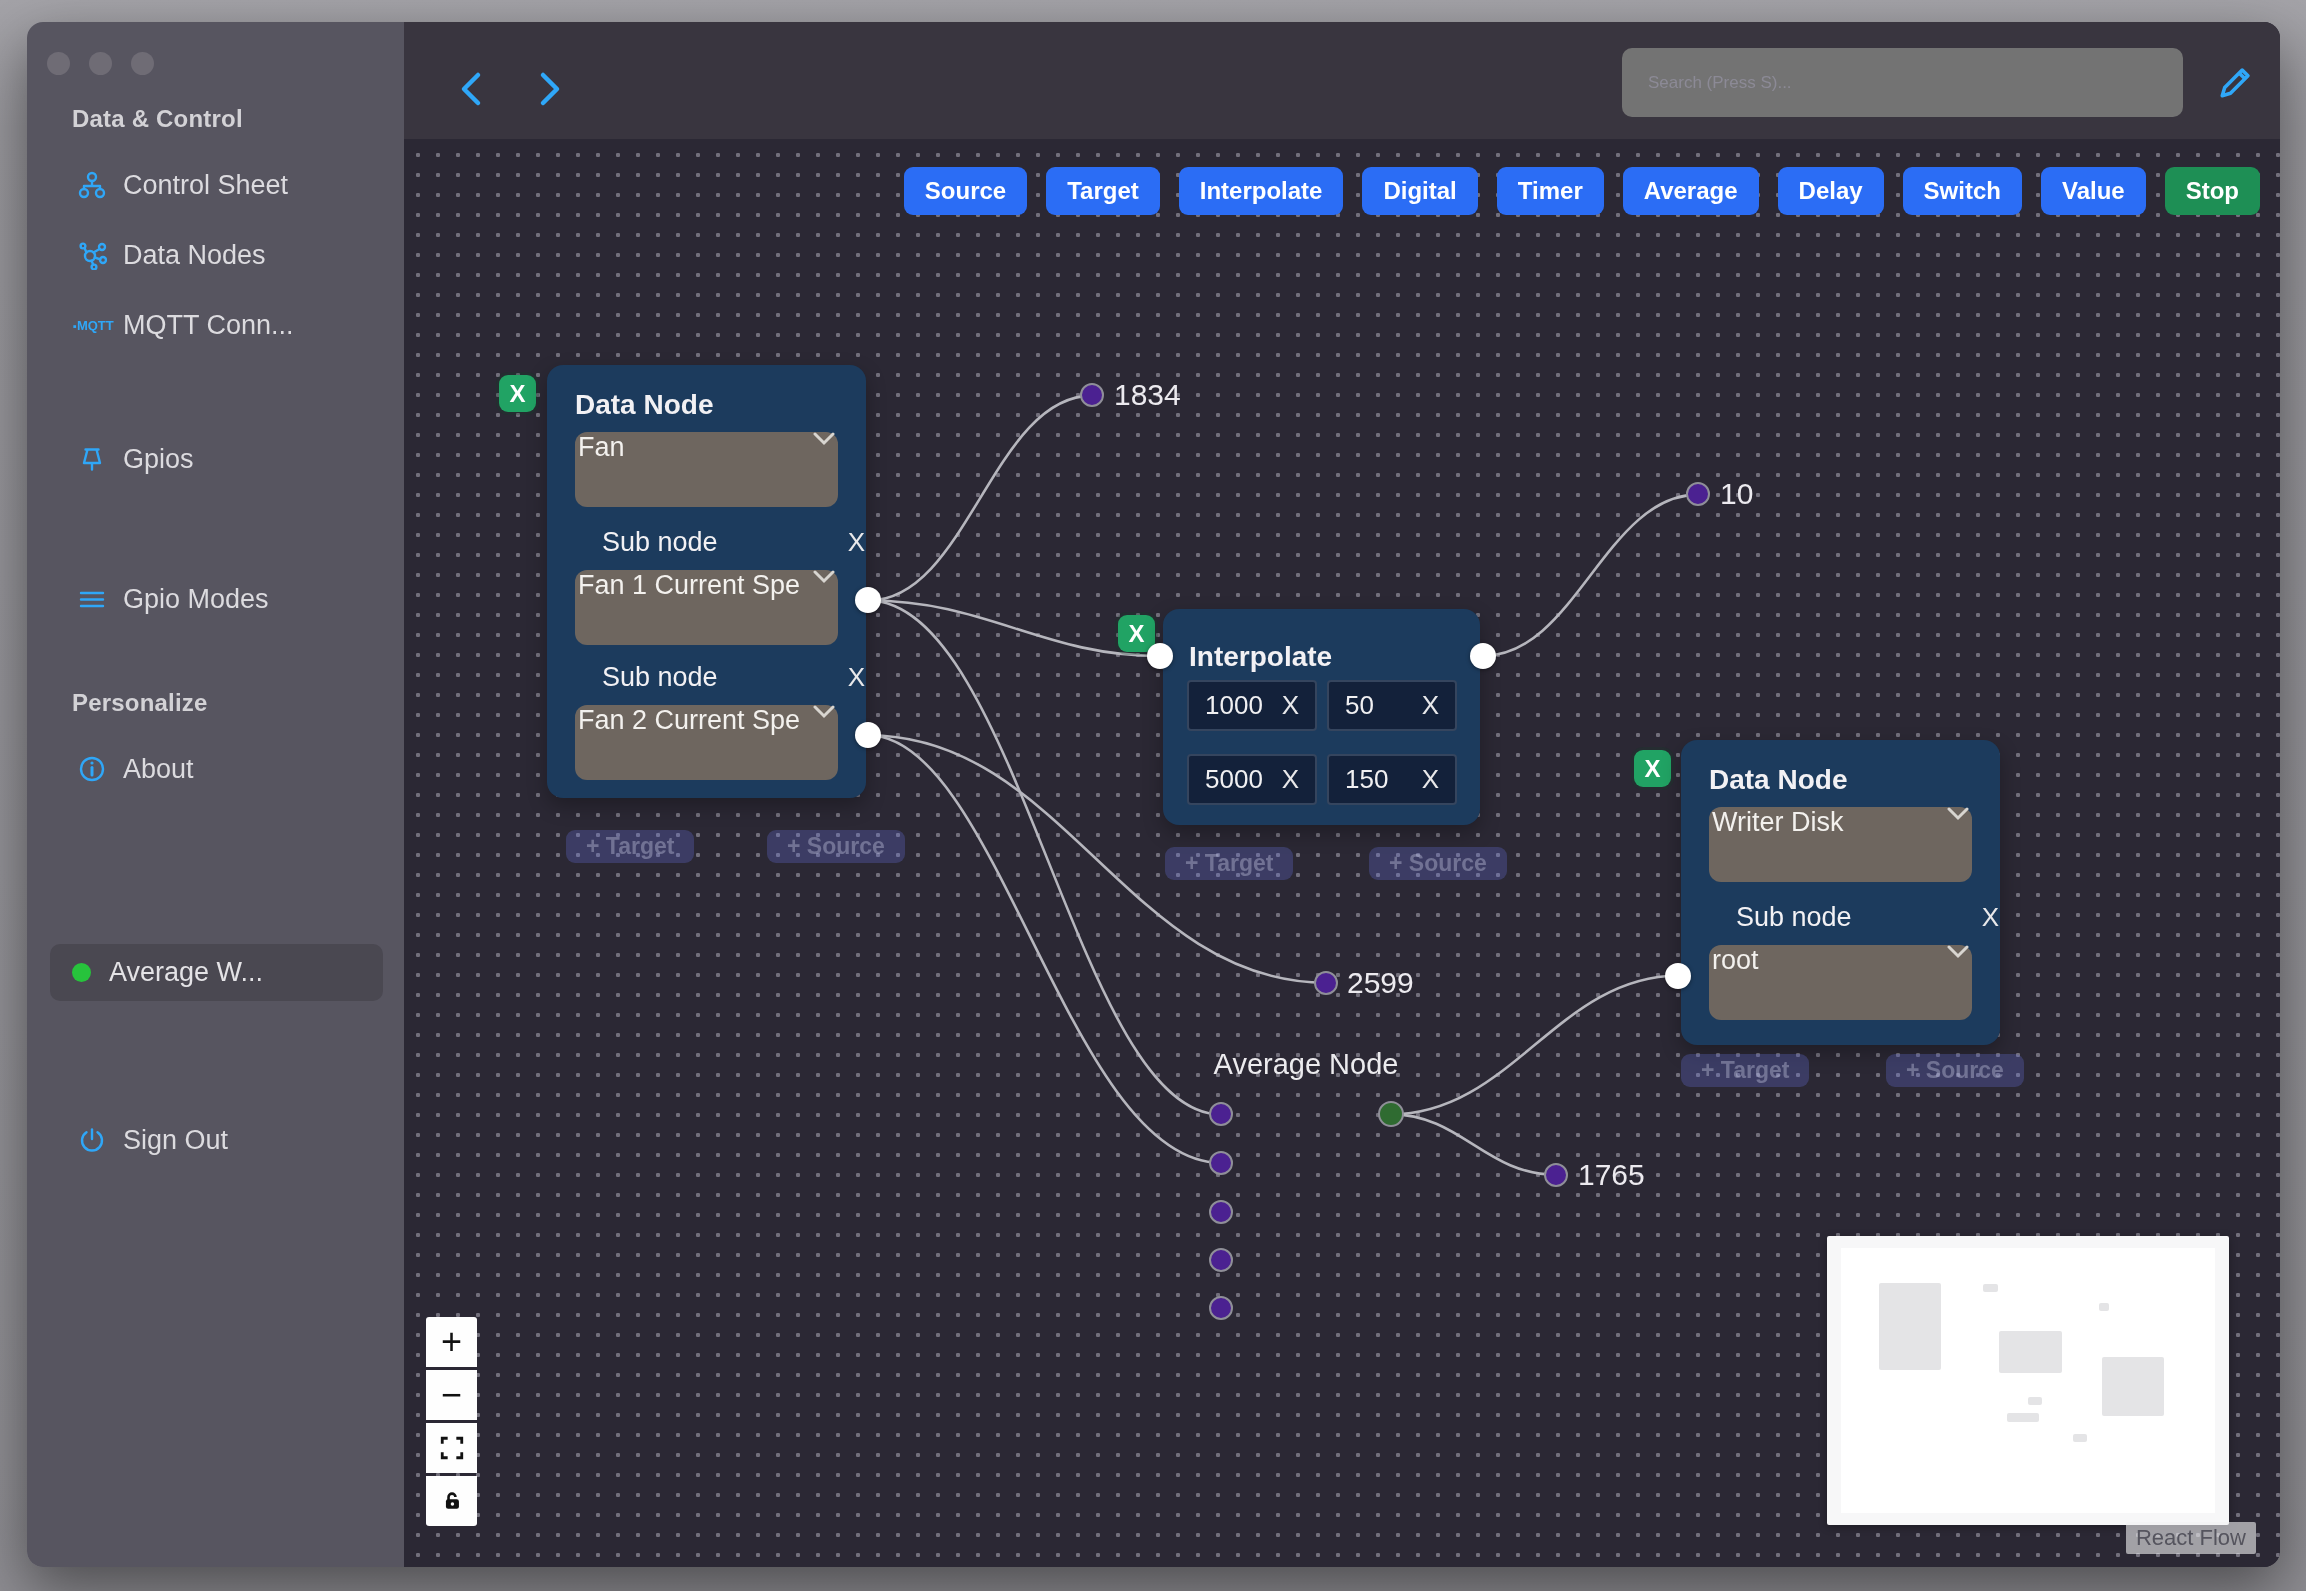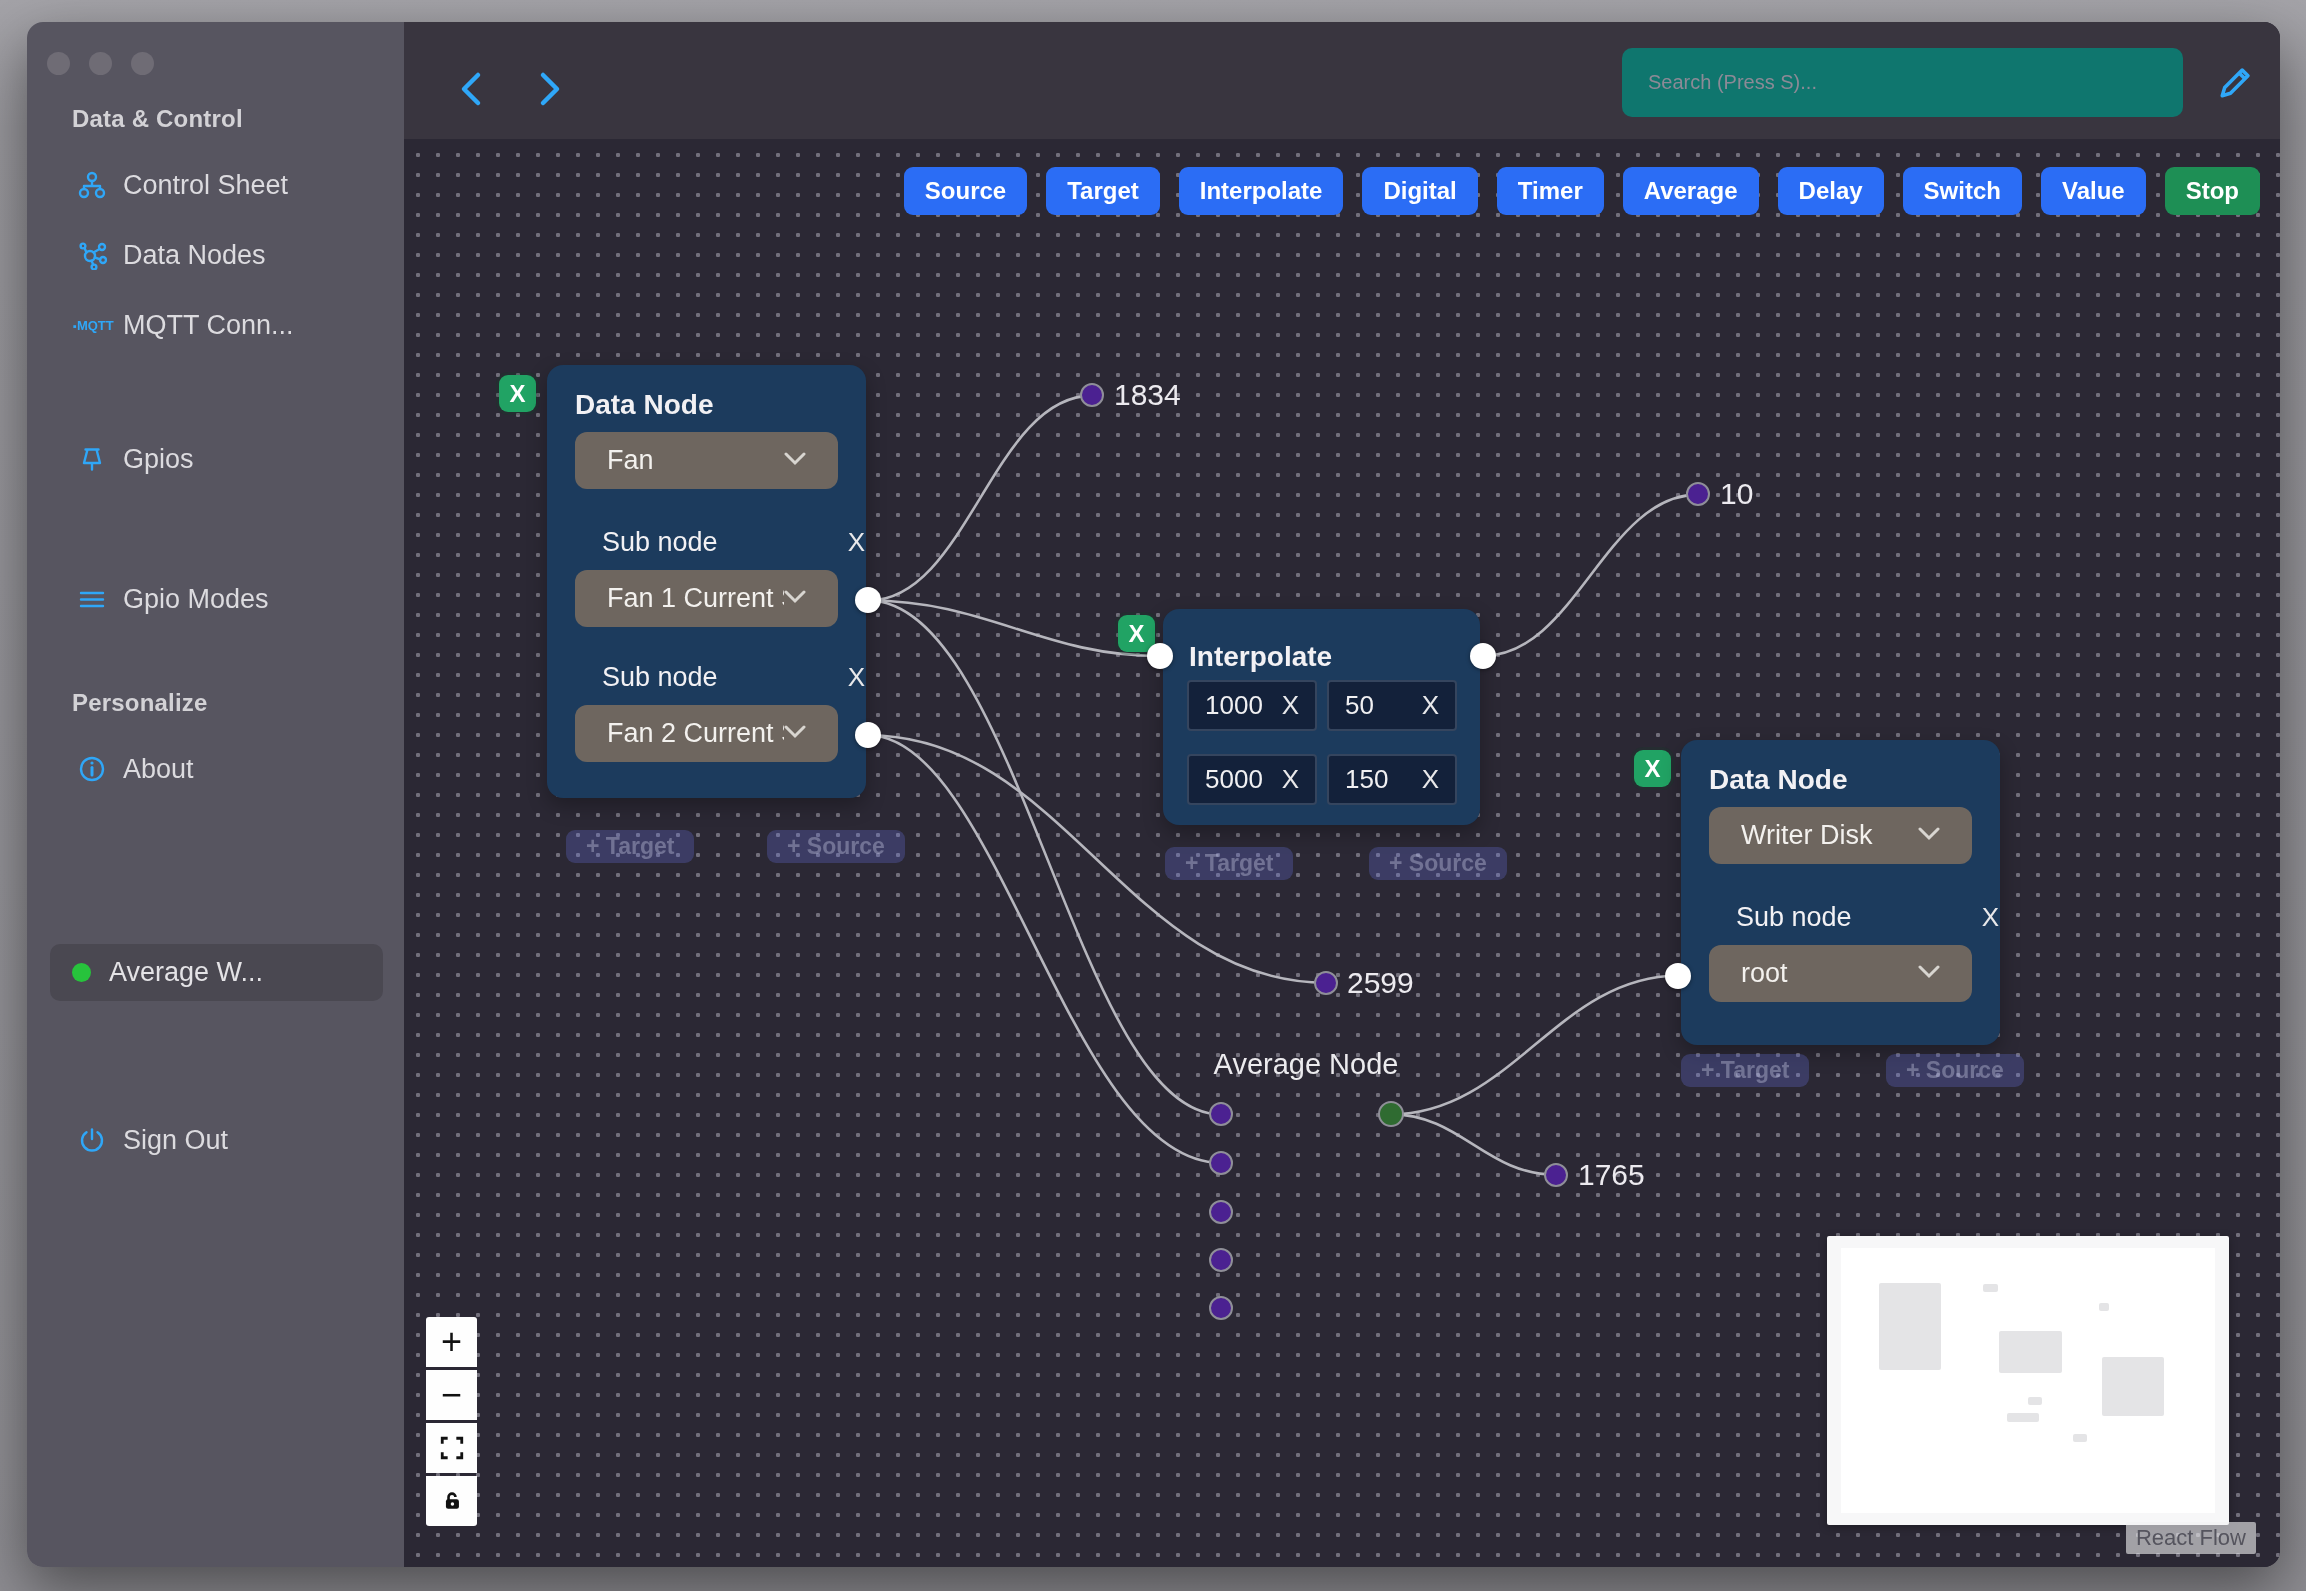--- a/index.html
+++ b/index.html
@@ -32,8 +32,8 @@
   .main { position:relative; width:1876px; height:100%; background:#2b2834; }
   .topbar { position:absolute; left:0; top:0; width:100%; height:117px; background:#39353f; }
   .navbtn { position:absolute; top:44px; width:46px; height:46px; display:flex; align-items:center; justify-content:center; cursor:pointer; }
-  .search { position:absolute; left:1218px; top:26px; width:561px; height:69px; background:#0f766e; border:none; outline:none;
-     border-radius:10px; padding:0 26px; font-size:20px; color:#d9d8dd; font-family:"Liberation Sans",sans-serif; }
+  .search { position:absolute; left:1218px; top:26px; width:561px; height:69px; background:#737373; border:none; outline:none;
+     border-radius:10px; padding:0 26px; font-size:17px; color:#d9d8dd; font-family:"Liberation Sans",sans-serif; }
   .search::placeholder { color:#8c8a96; }
   .pencil { position:absolute; left:1806px; top:34px; width:51px; height:51px; display:flex; align-items:center; justify-content:center; cursor:pointer; }
   

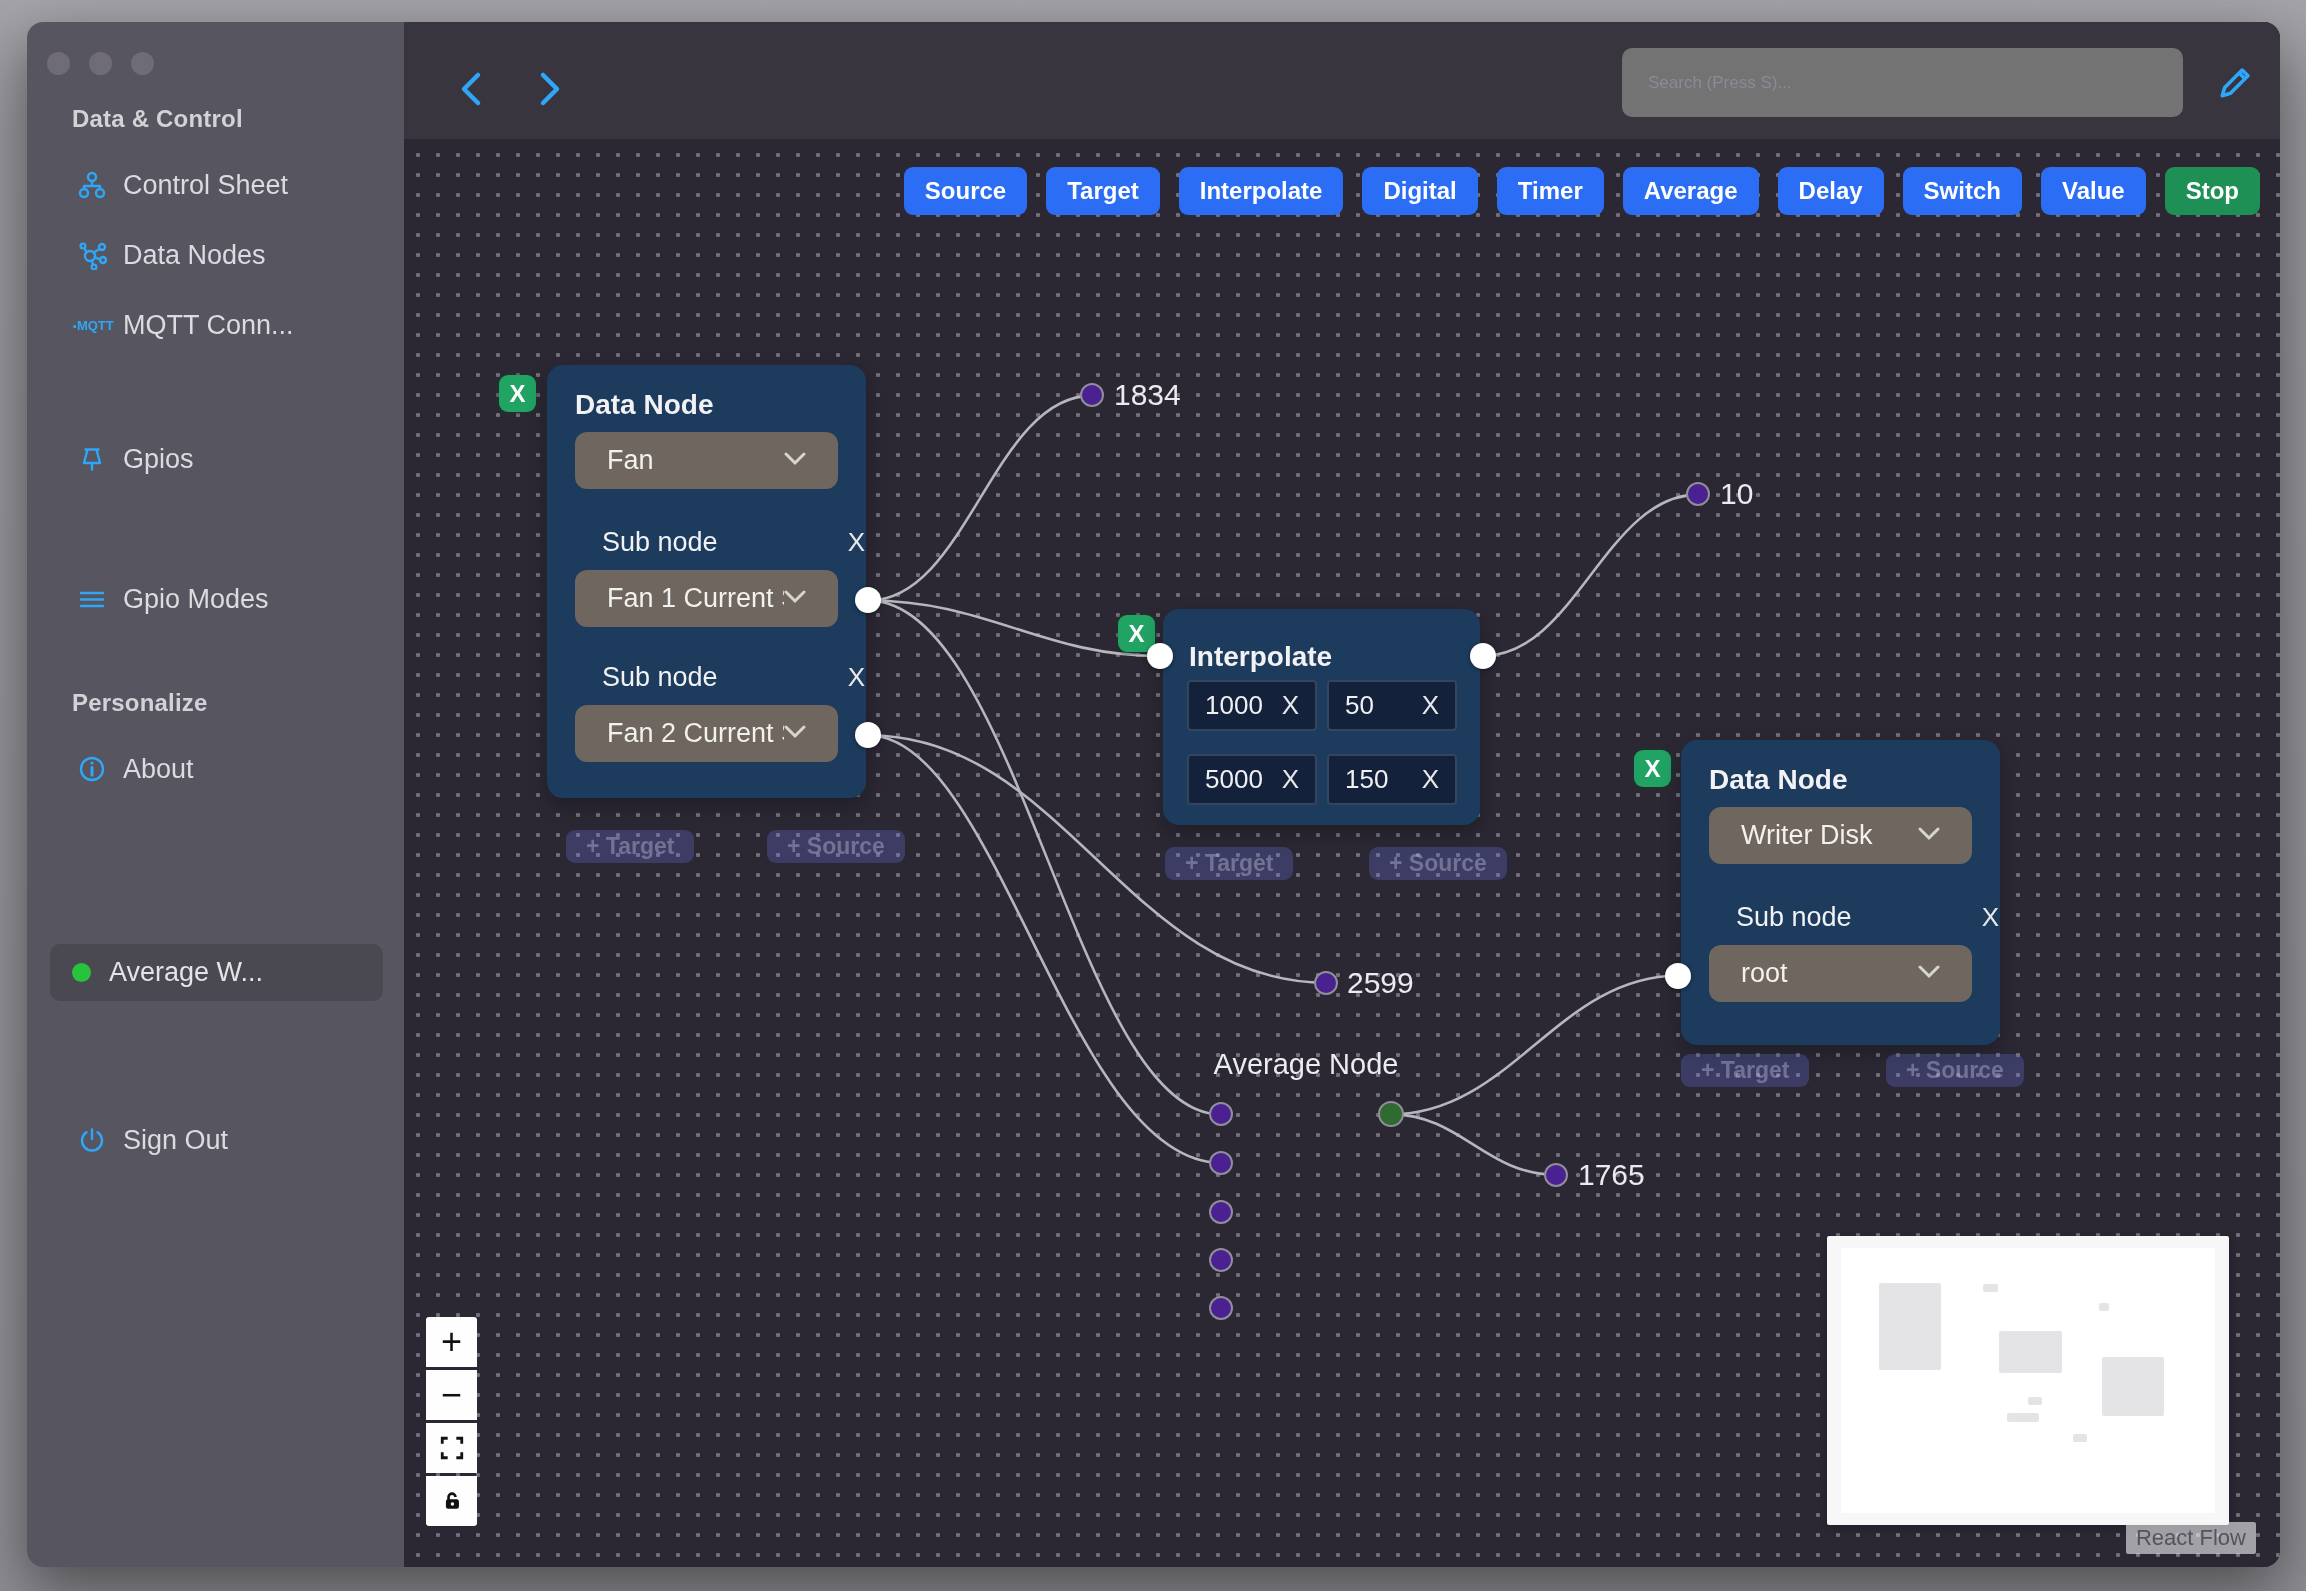--- a/index.html
+++ b/index.html
@@ -50,8 +50,8 @@
   
   .node { position:absolute; background:#1c3b5d; border-radius:16px; box-shadow:0 8px 20px rgba(0,0,0,.28); cursor:grab; }
   .node .ntitle { position:absolute; left:28px; font-size:28px; font-weight:600; color:#f2f1f4; }
-  .nsel { position:absolute; left:28px; width:263px; height:57px; background:#6e665f; border-radius:12px;
-    display:flex; align-items:center; padding:0 32px; cursor:pointer; }
+  .nsel { position:absolute; left:28px; width:263px; height:75px; background:#6e665f; border-radius:12px;
+    display:flex; align-items:flex-start; padding:0 3px; cursor:pointer; }
   .nsel .val { font-size:27px; color:#f3f1ee; white-space:nowrap; overflow:hidden; flex:1; }
   .nrow { position:absolute; left:24px; width:263px; display:flex; justify-content:space-between; align-items:center;margin-left:31px; }
   .nrow .sl { font-size:27px; color:#f2f1f4; }

